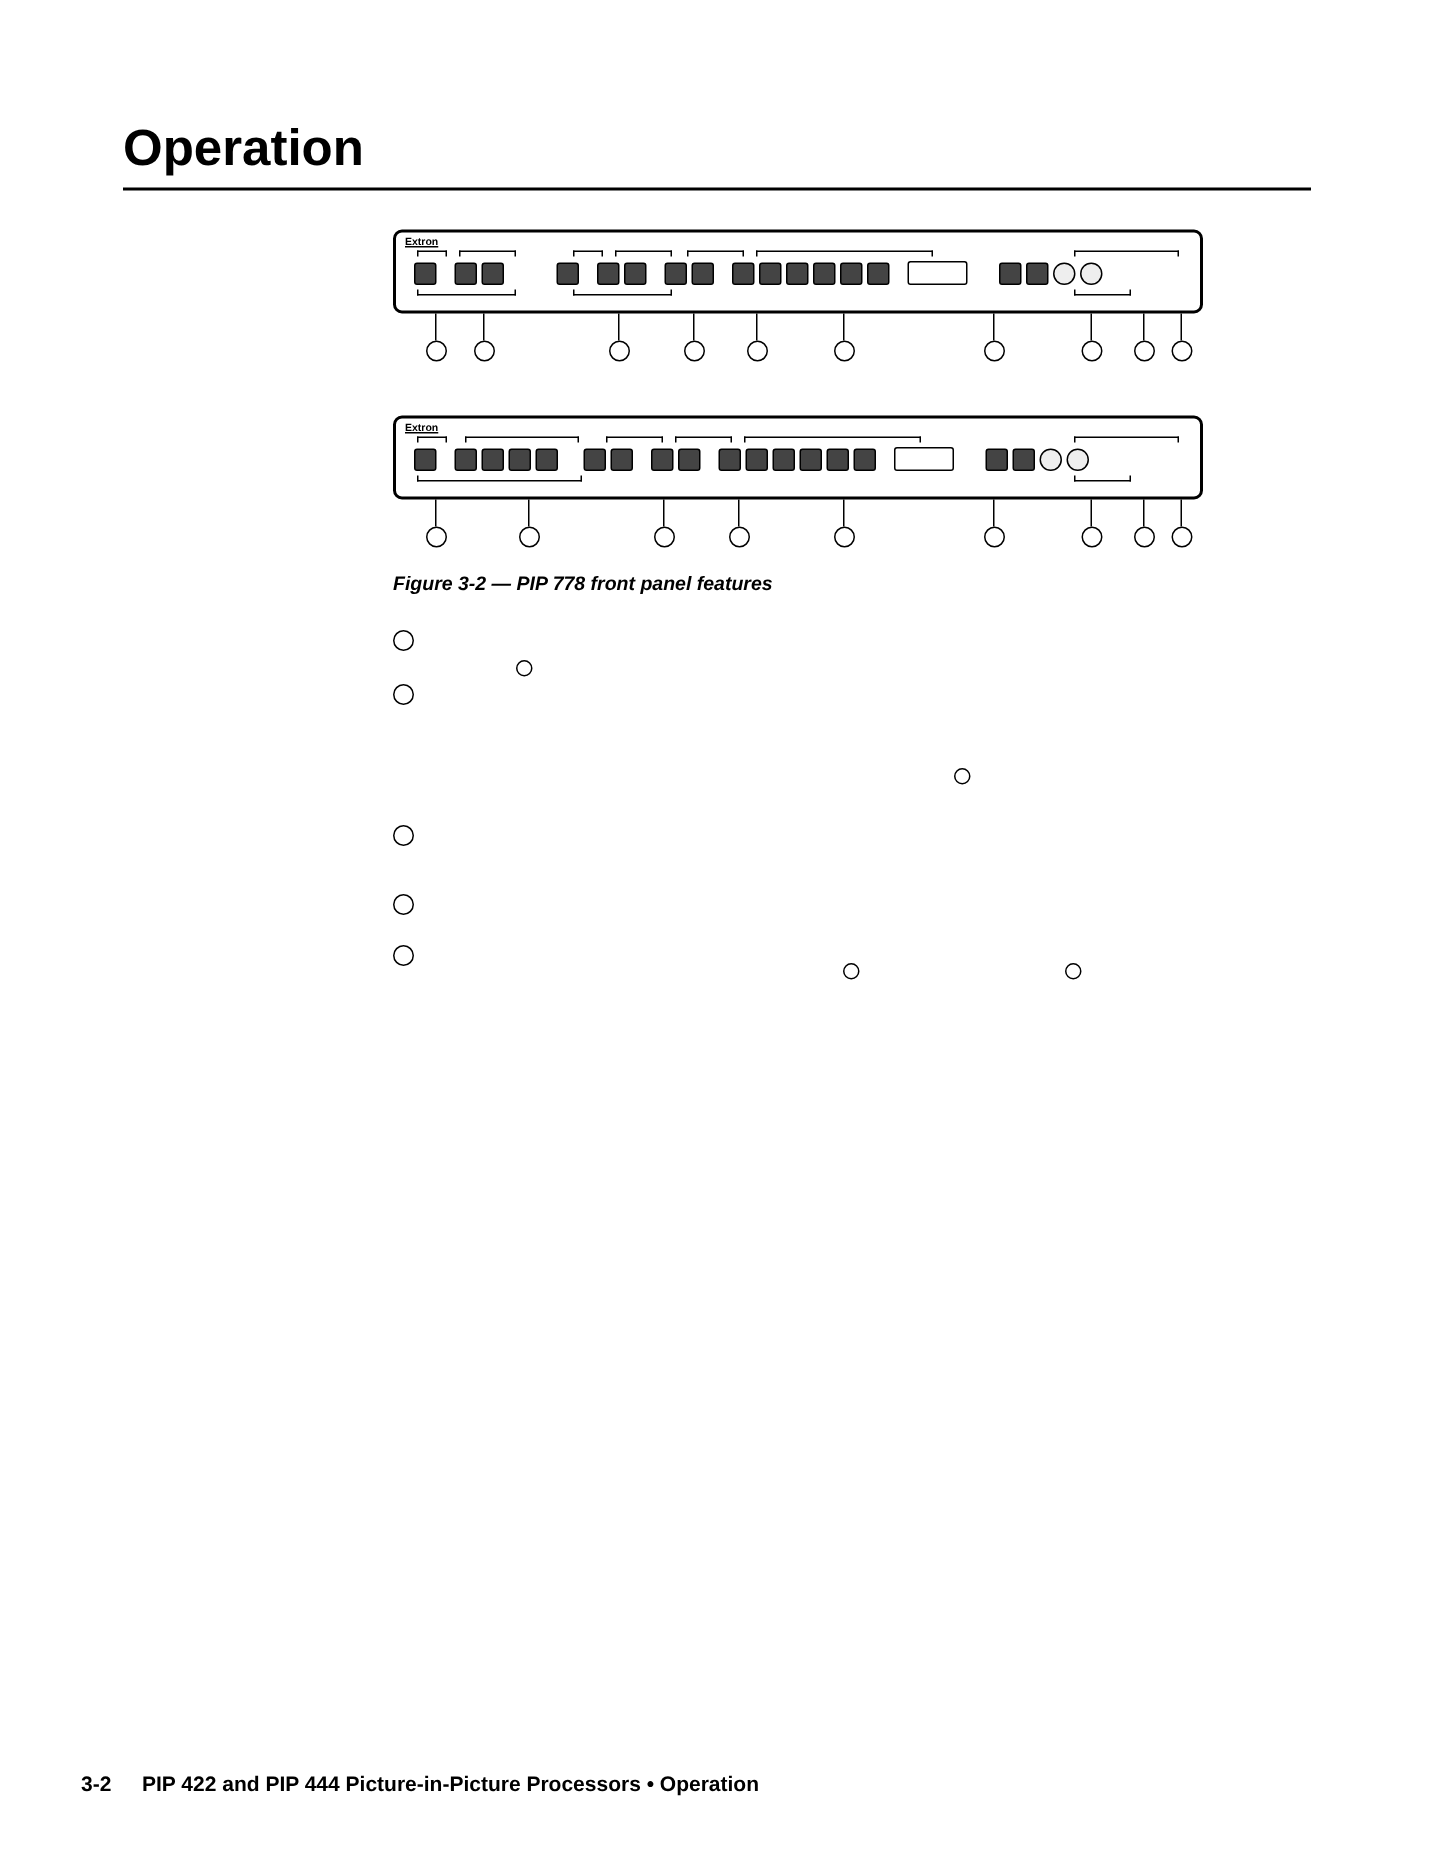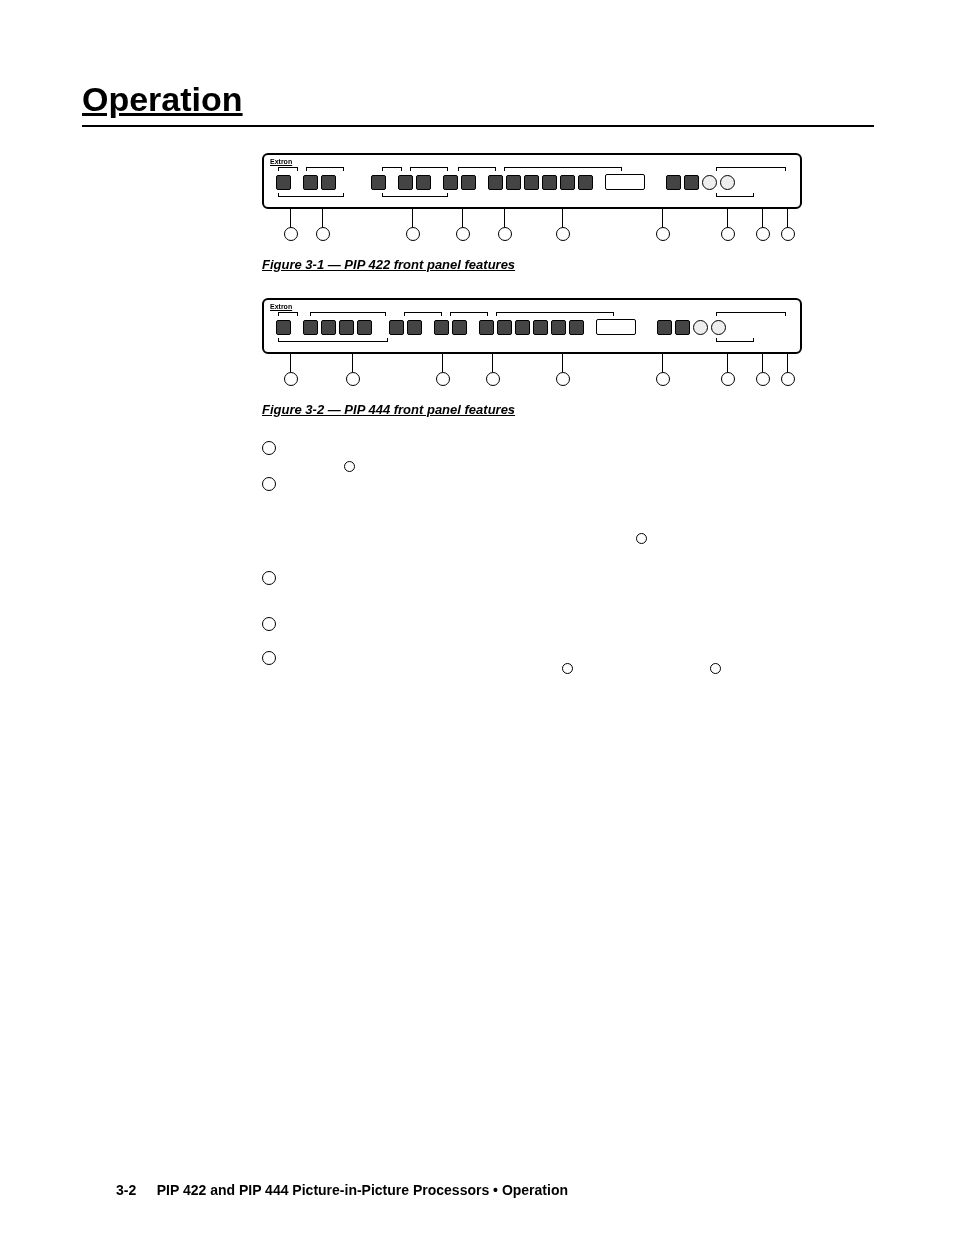--- a/index.html
+++ b/index.html
@@ -15,7 +15,6 @@
     position: absolute;
     inset: 0;
     padding: 80px 80px 40px 90px;
-    text-decoration: underline;
   }
   .chapter-title {
     font-size: 34px;

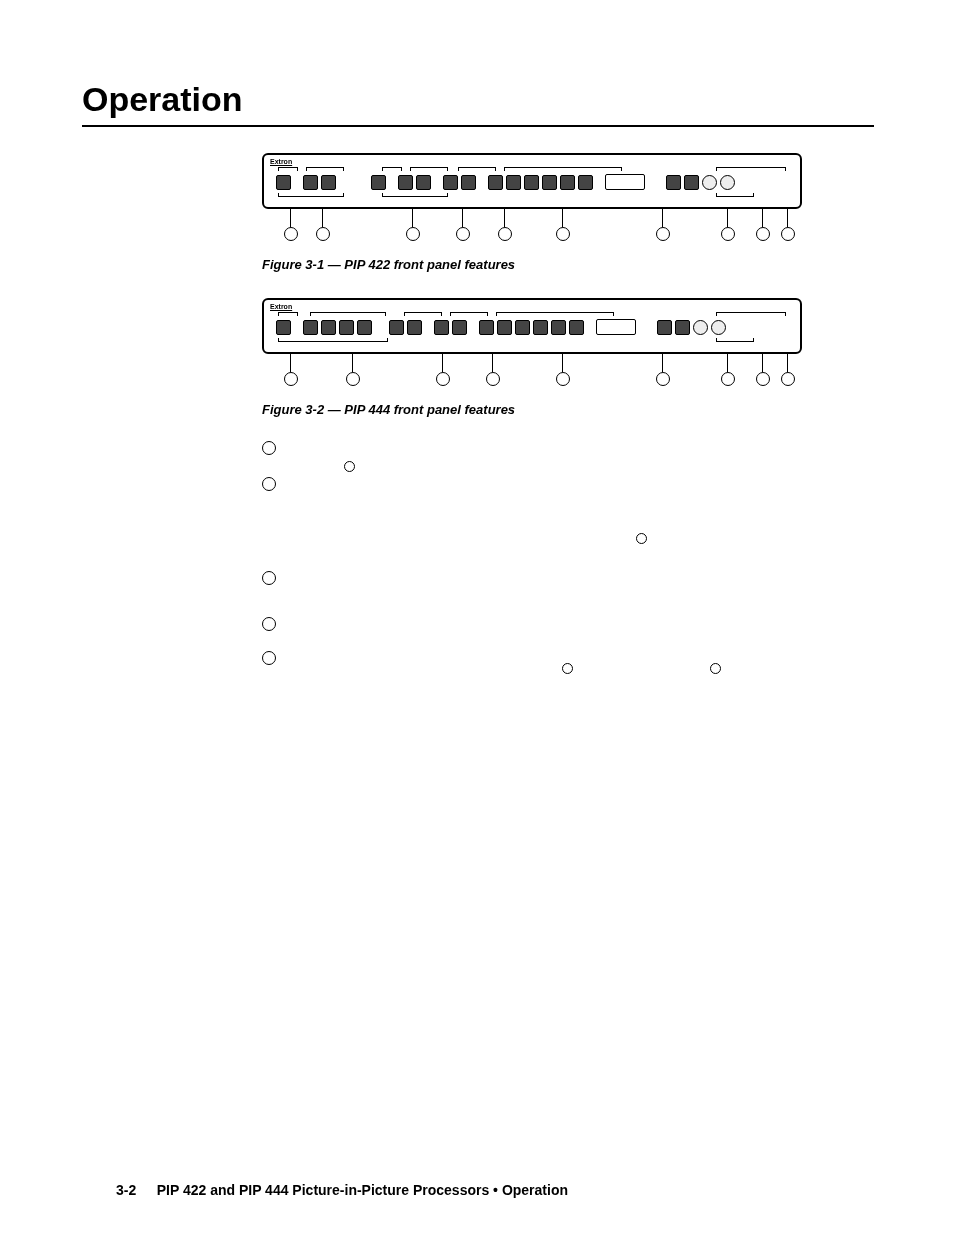--- a/index.html
+++ b/index.html
@@ -193,7 +193,6 @@
       <span class="co" style="left:500px;"></span>
       <span class="co" style="left:525px;"></span>
     </div>
-    <div class="caption">Figure 3-1 — PIP 422 front panel features</div>
   </div>
 
   <div class="figure-wrap" style="margin-top:26px;">

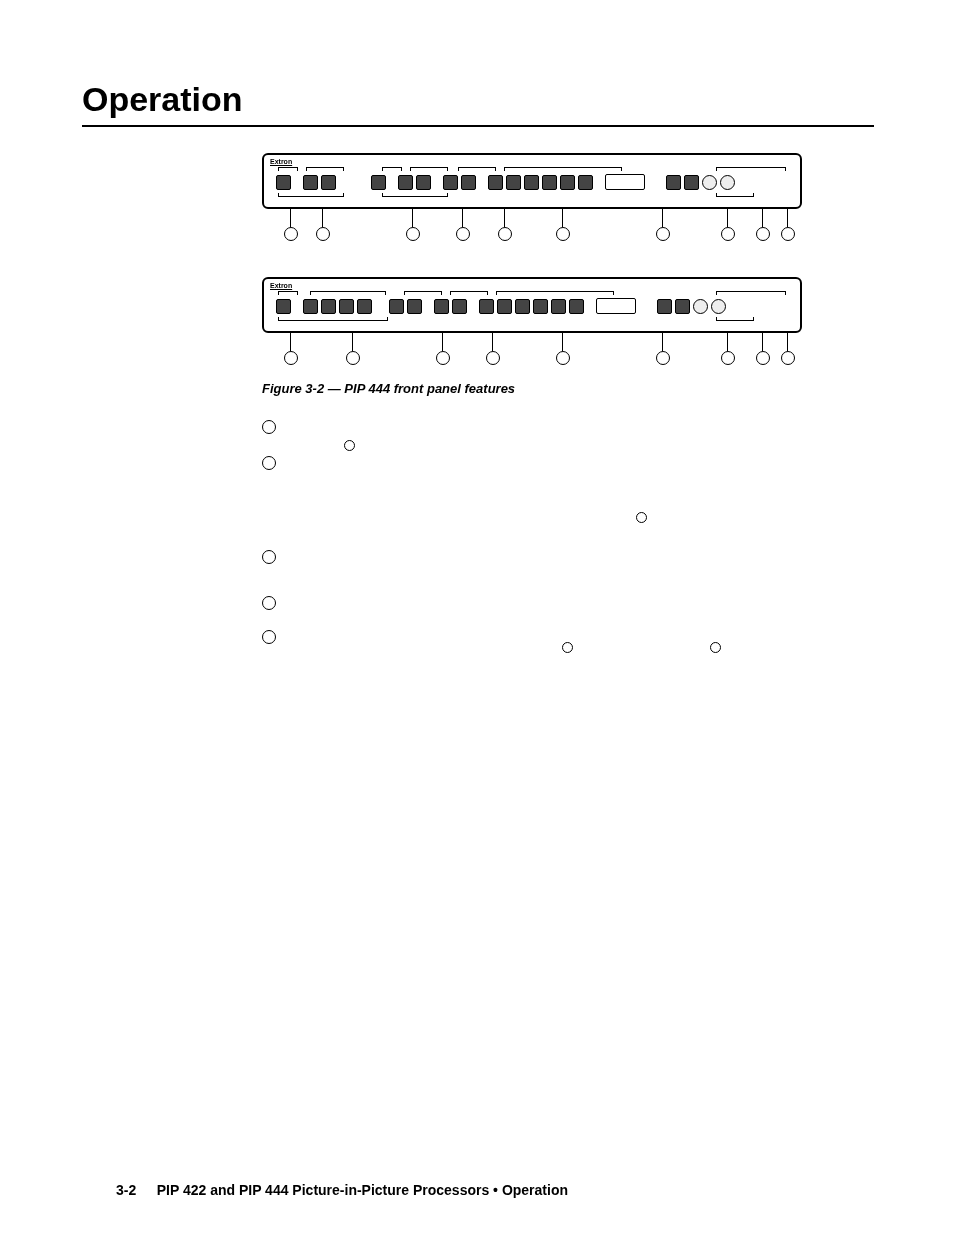--- a/index.html
+++ b/index.html
@@ -248,7 +248,7 @@
       <span class="co" style="left:500px;"></span>
       <span class="co" style="left:525px;"></span>
     </div>
-    <div class="caption">Figure 3-2 — PIP 444 front panel features</div>
+    <div class="caption">Figure 3-2 — PIP 778 front panel features</div>
   </div>
 
   <div class="features">

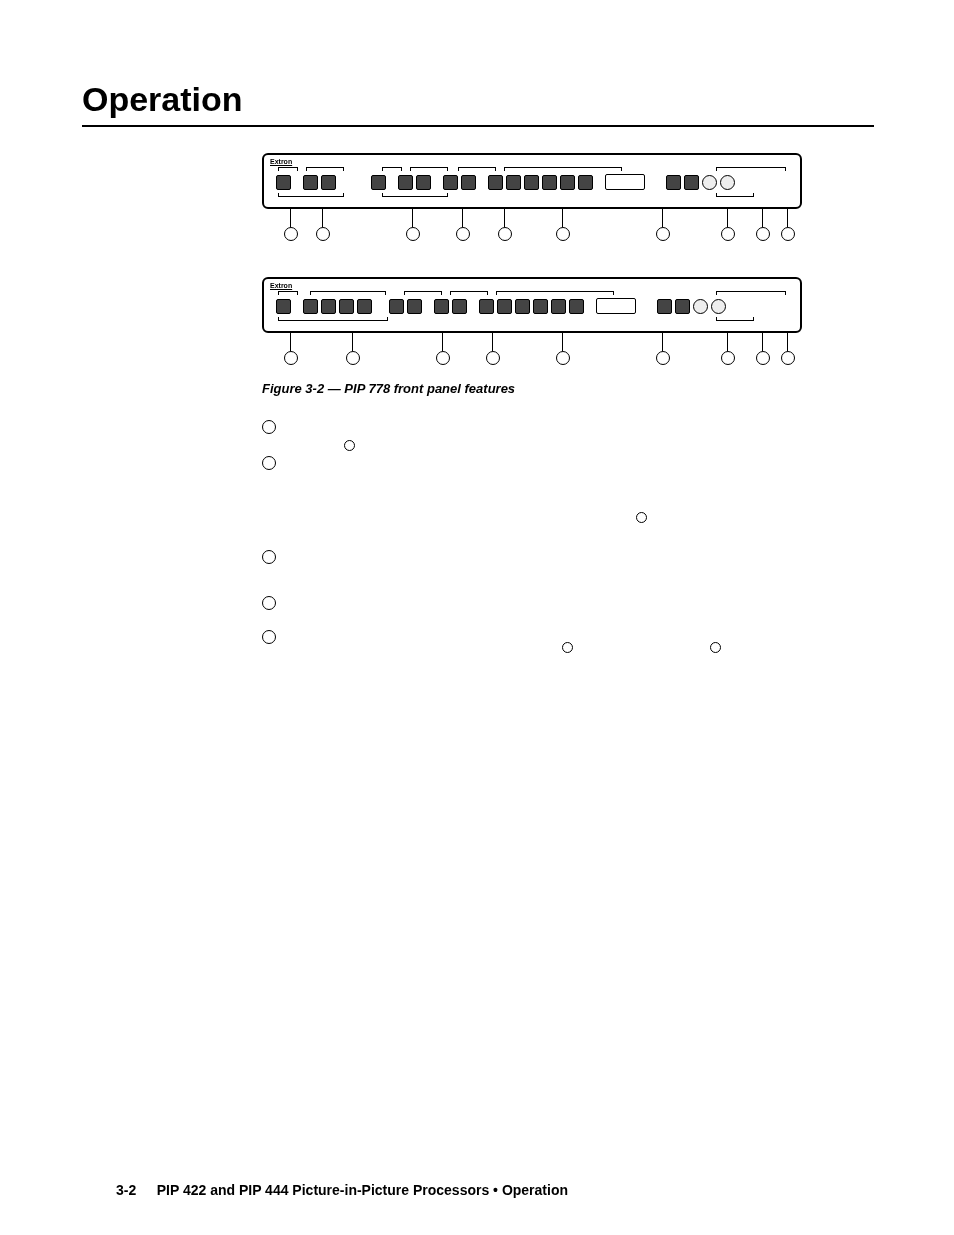--- a/index.html
+++ b/index.html
@@ -122,7 +122,7 @@
     bottom: 36px;
     left: 0; right: 0;
     text-align: left;
-    padding-left: 116px;
+    padding-left: 54px;
   }
   .pgnum { font-weight: 800; font-size: 14px; display:inline-block; margin-right: 16px;}
   .foot-text { font-weight: 800; font-size: 14px; display:inline-block;}

